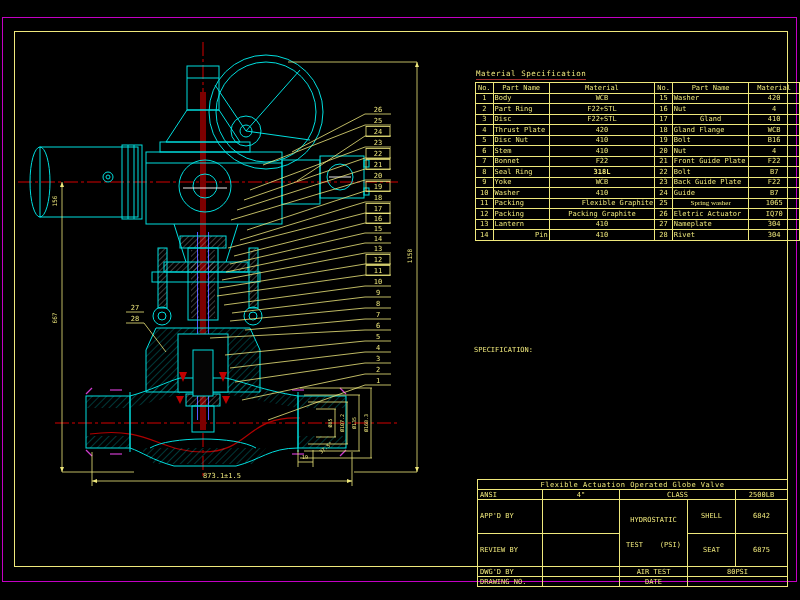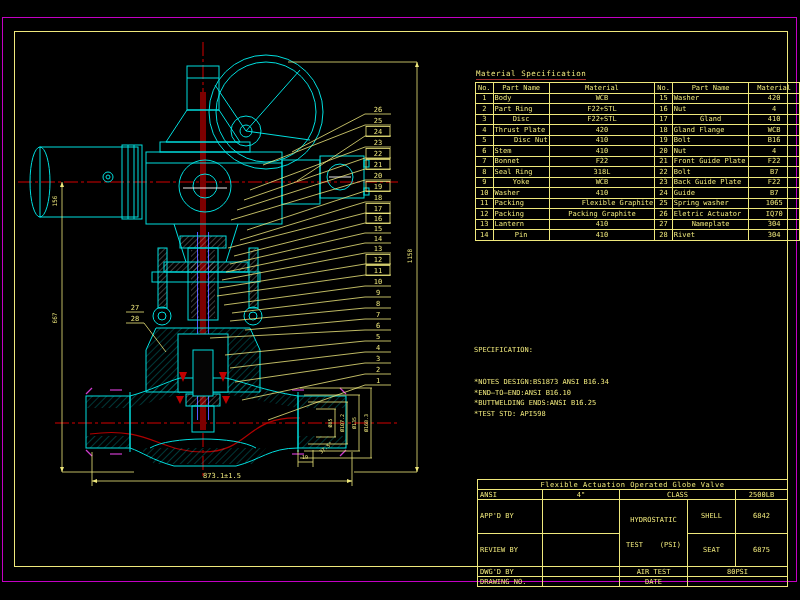--- a/index.html
+++ b/index.html
@@ -333,7 +333,7 @@
         </tr>
         <tr>
           <td style="text-align: center;">3</td>
-          <td style="text-align: center;">Disc</td>
+          <td style="text-align: left;">Disc</td>
           <td style="text-align: center;">F22+STL</td>
           <td style="text-align: center;">17</td>
           <td style="text-align: center;">Gland</td>

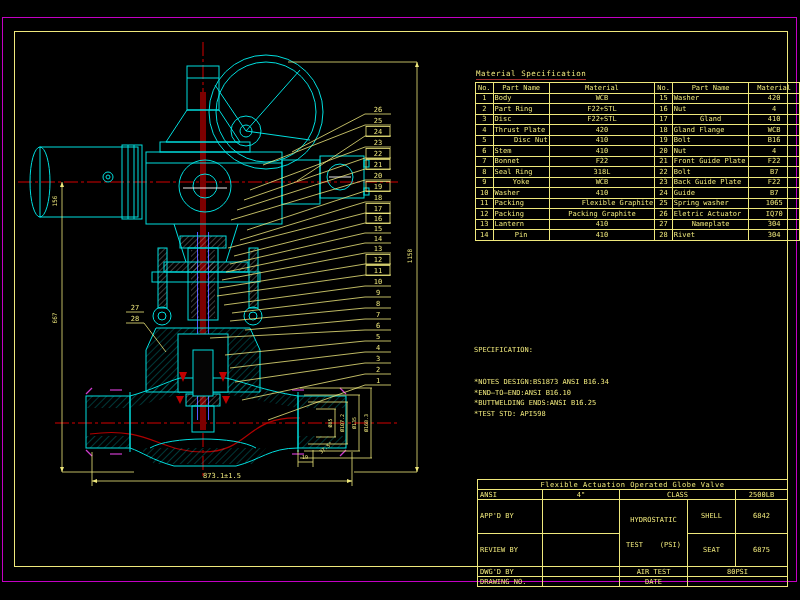--- a/index.html
+++ b/index.html
@@ -349,7 +349,7 @@
         </tr>
         <tr>
           <td style="text-align: center;">5</td>
-          <td style="text-align: right; margin-left: 24px;">Disc Nut</td>
+          <td style="text-align: left; margin-left: 24px;">Disc Nut</td>
           <td style="text-align: center;">410</td>
           <td style="text-align: center;">19</td>
           <td style="text-align: left;">Bolt</td>

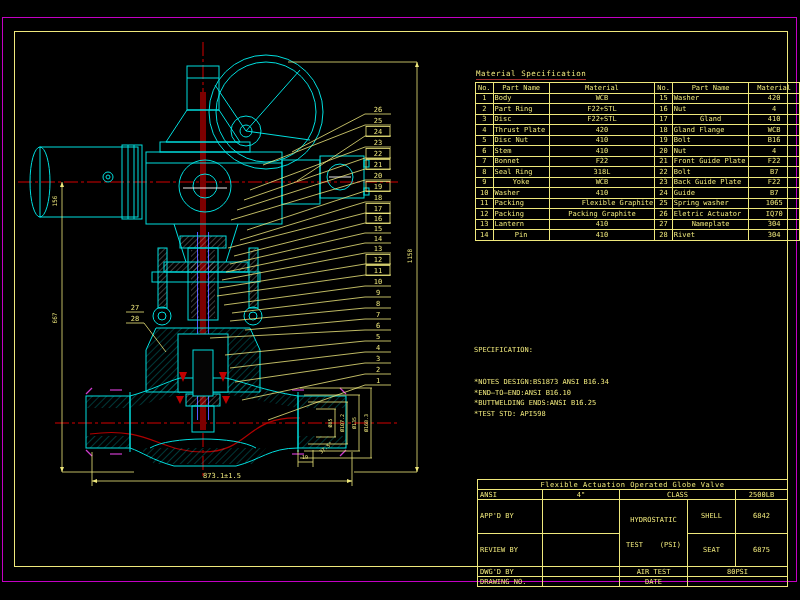--- a/index.html
+++ b/index.html
@@ -374,7 +374,7 @@
         <tr>
           <td style="text-align: center;">8</td>
           <td style="text-align: left;">Seal Ring</td>
-          <td style="text-align: center;">318L</td>
+          <td style="text-align: center; font-weight: bold;">318L</td>
           <td style="text-align: center;">22</td>
           <td style="text-align: left;">Bolt</td>
           <td style="text-align: center;">B7</td>

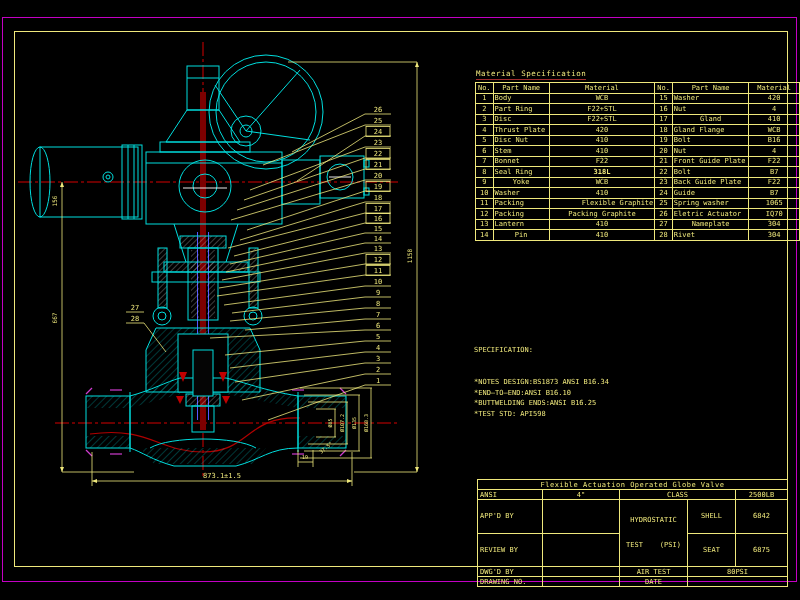--- a/index.html
+++ b/index.html
@@ -381,7 +381,7 @@
         </tr>
         <tr>
           <td style="text-align: center;">9</td>
-          <td style="text-align: center;">Yoke</td>
+          <td style="text-align: left;">Yoke</td>
           <td style="text-align: center;">WCB</td>
           <td style="text-align: center;">23</td>
           <td style="text-align: left;">Back Guide Plate</td>

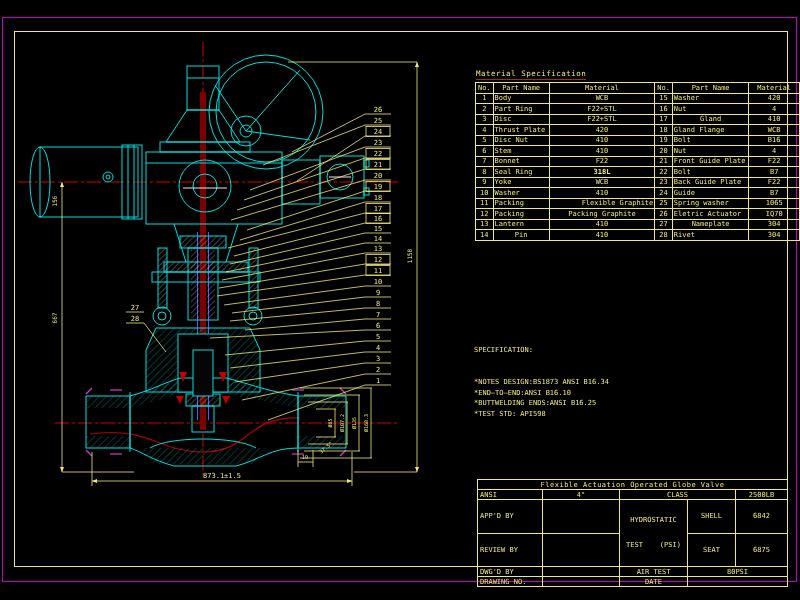--- a/index.html
+++ b/index.html
@@ -400,7 +400,7 @@
           <td style="text-align: left;">Packing</td>
           <td style="text-align: center; padding-left: 32px;">Flexible Graphite</td>
           <td style="text-align: center;">25</td>
-          <td style="text-align: left;">Spring washer</td>
+          <td style="text-align: center; font-family: Liberation Serif, serif;">Spring washer</td>
           <td style="text-align: center;">1065</td>
         </tr>
         <tr>

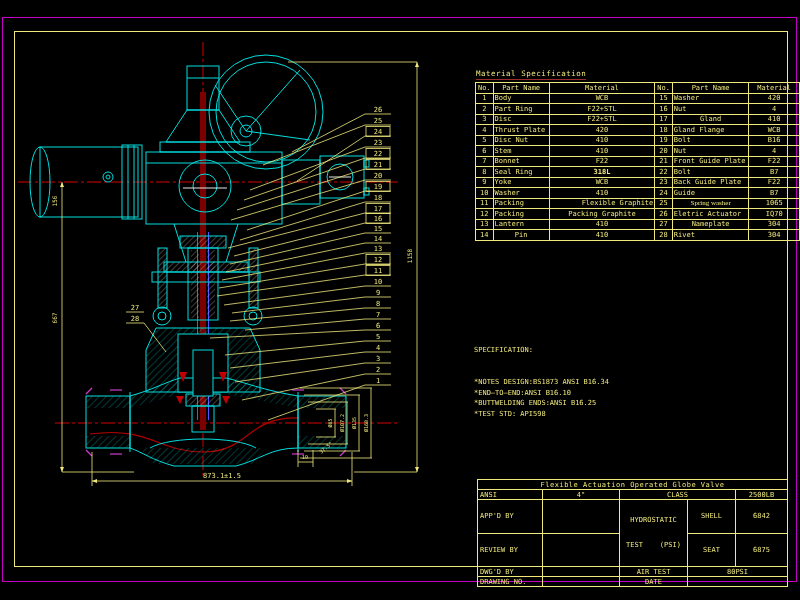--- a/index.html
+++ b/index.html
@@ -416,7 +416,7 @@
           <td style="text-align: left;">Lantern</td>
           <td style="text-align: center;">410</td>
           <td style="text-align: center;">27</td>
-          <td style="text-align: center;">Nameplate</td>
+          <td style="text-align: left;">Nameplate</td>
           <td style="text-align: center;">304</td>
         </tr>
         <tr>

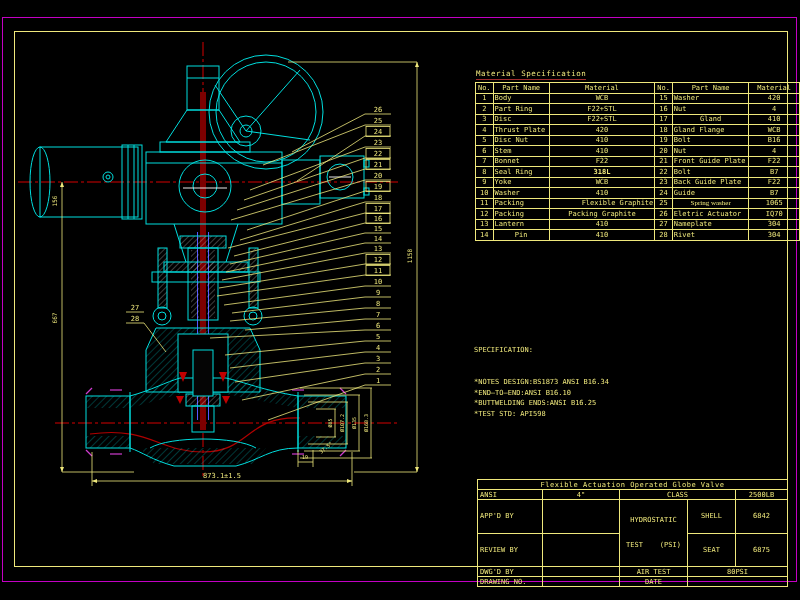--- a/index.html
+++ b/index.html
@@ -421,7 +421,7 @@
         </tr>
         <tr>
           <td style="text-align: center;">14</td>
-          <td style="text-align: center;">Pin</td>
+          <td style="text-align: right;">Pin</td>
           <td style="text-align: center;">410</td>
           <td style="text-align: center;">28</td>
           <td style="text-align: left;">Rivet</td>

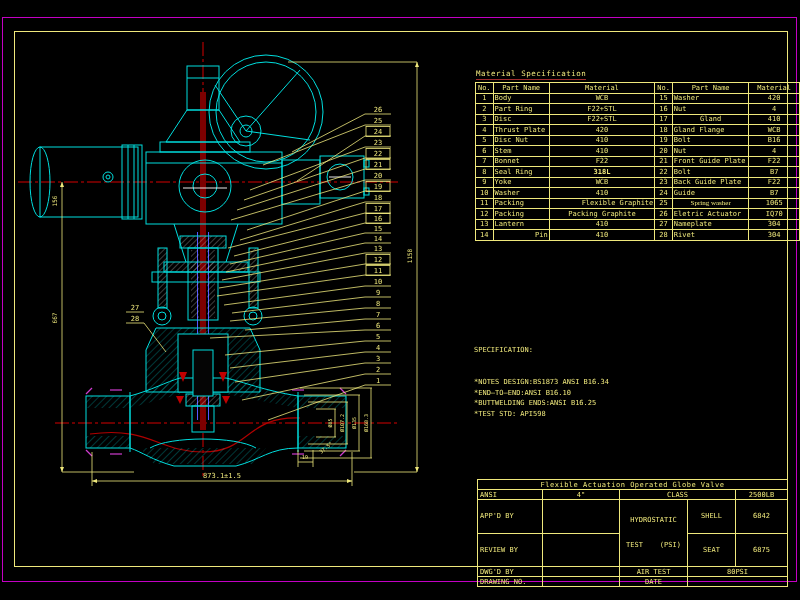--- a/index.html
+++ b/index.html
@@ -433,7 +433,6 @@
 
 <div class="spec">
   <div>SPECIFICATION:</div>
-  <div id="spec-lines"><div>*NOTES DESIGN:BS1873 ANSI B16.34</div><div>*END—TO—END:ANSI B16.10</div><div>*BUTTWELDING ENDS:ANSI B16.25</div><div>*TEST STD: API598</div></div>
 </div>
 
 <table class="tblock">

